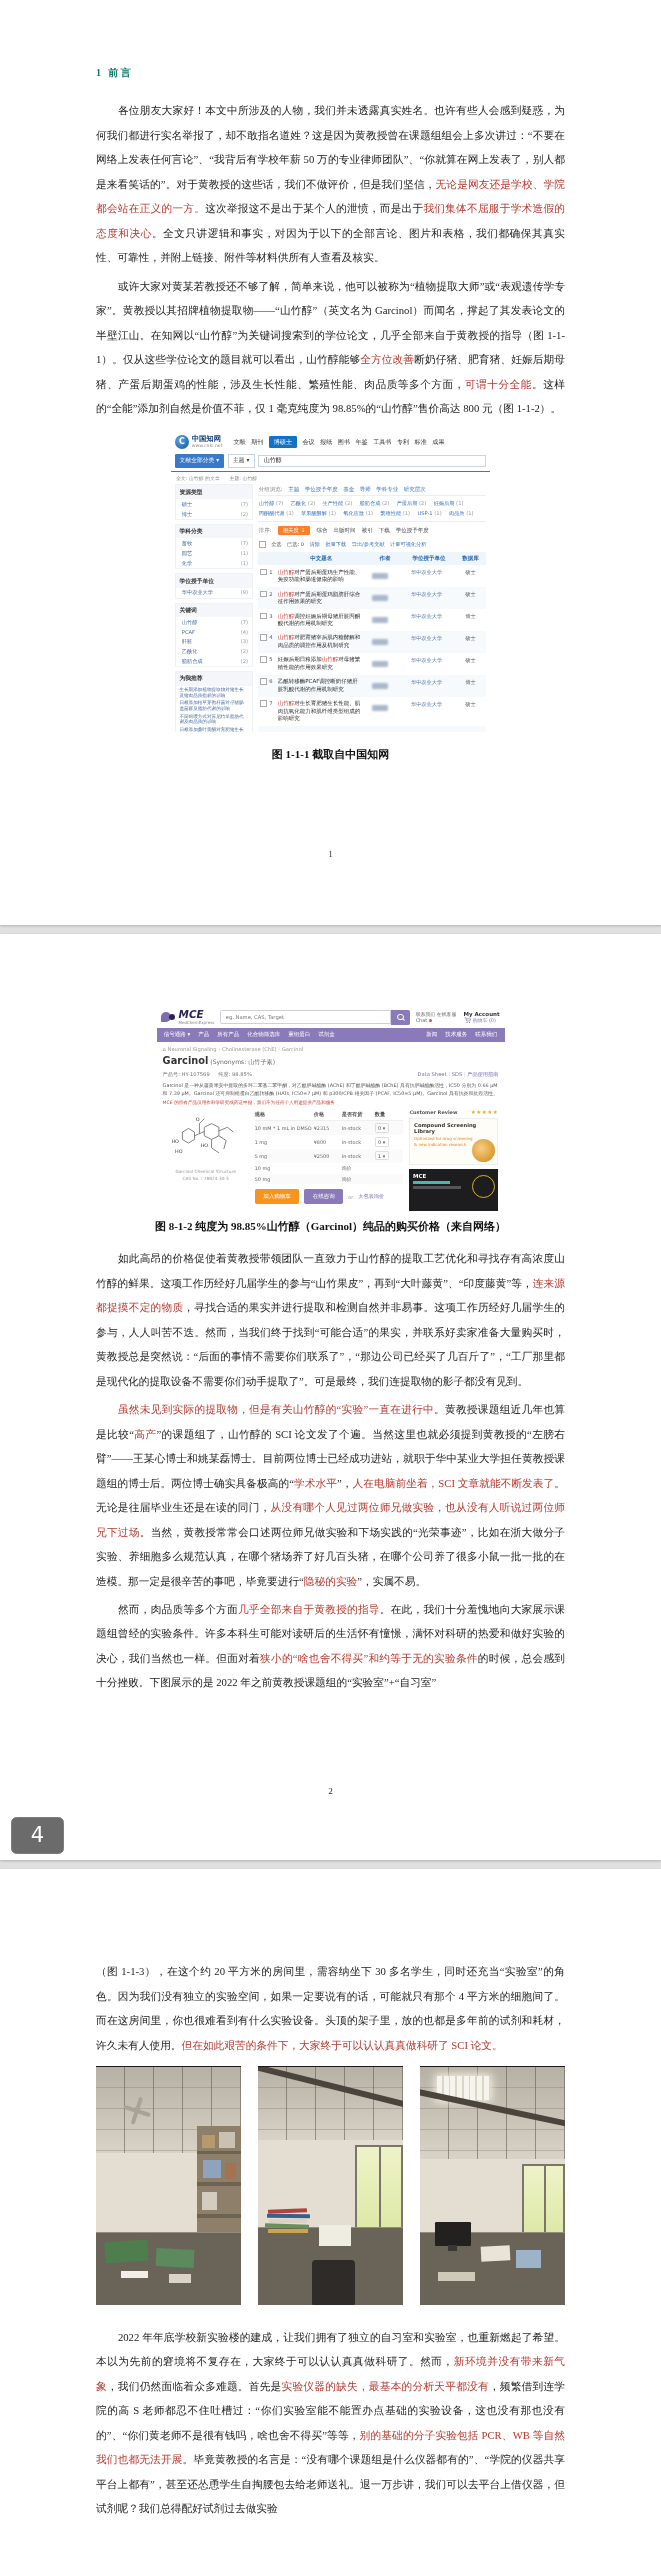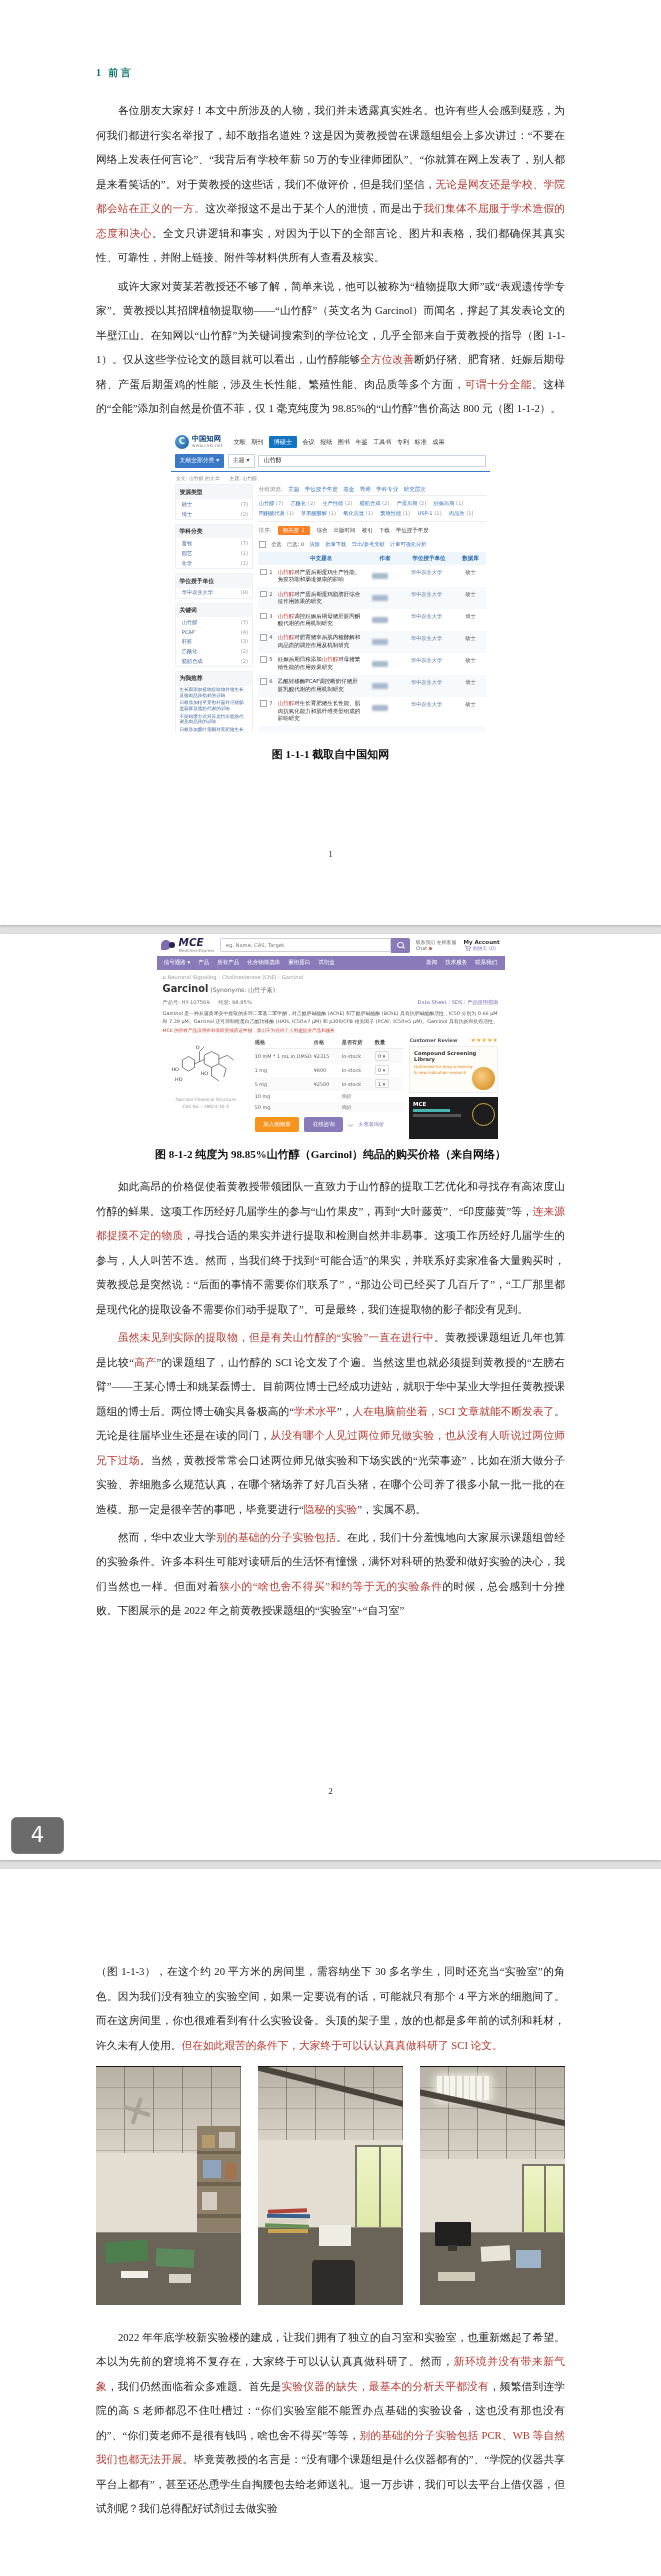--- a/index.html
+++ b/index.html
@@ -406,7 +406,7 @@
   <div class="page-gap"></div>
 
   <div class="page" style="height:926px">
-    <div class="content" style="">
+    <div class="content" style="padding-top:72px">
 
       <div class="mce">
         <div class="mce-header">

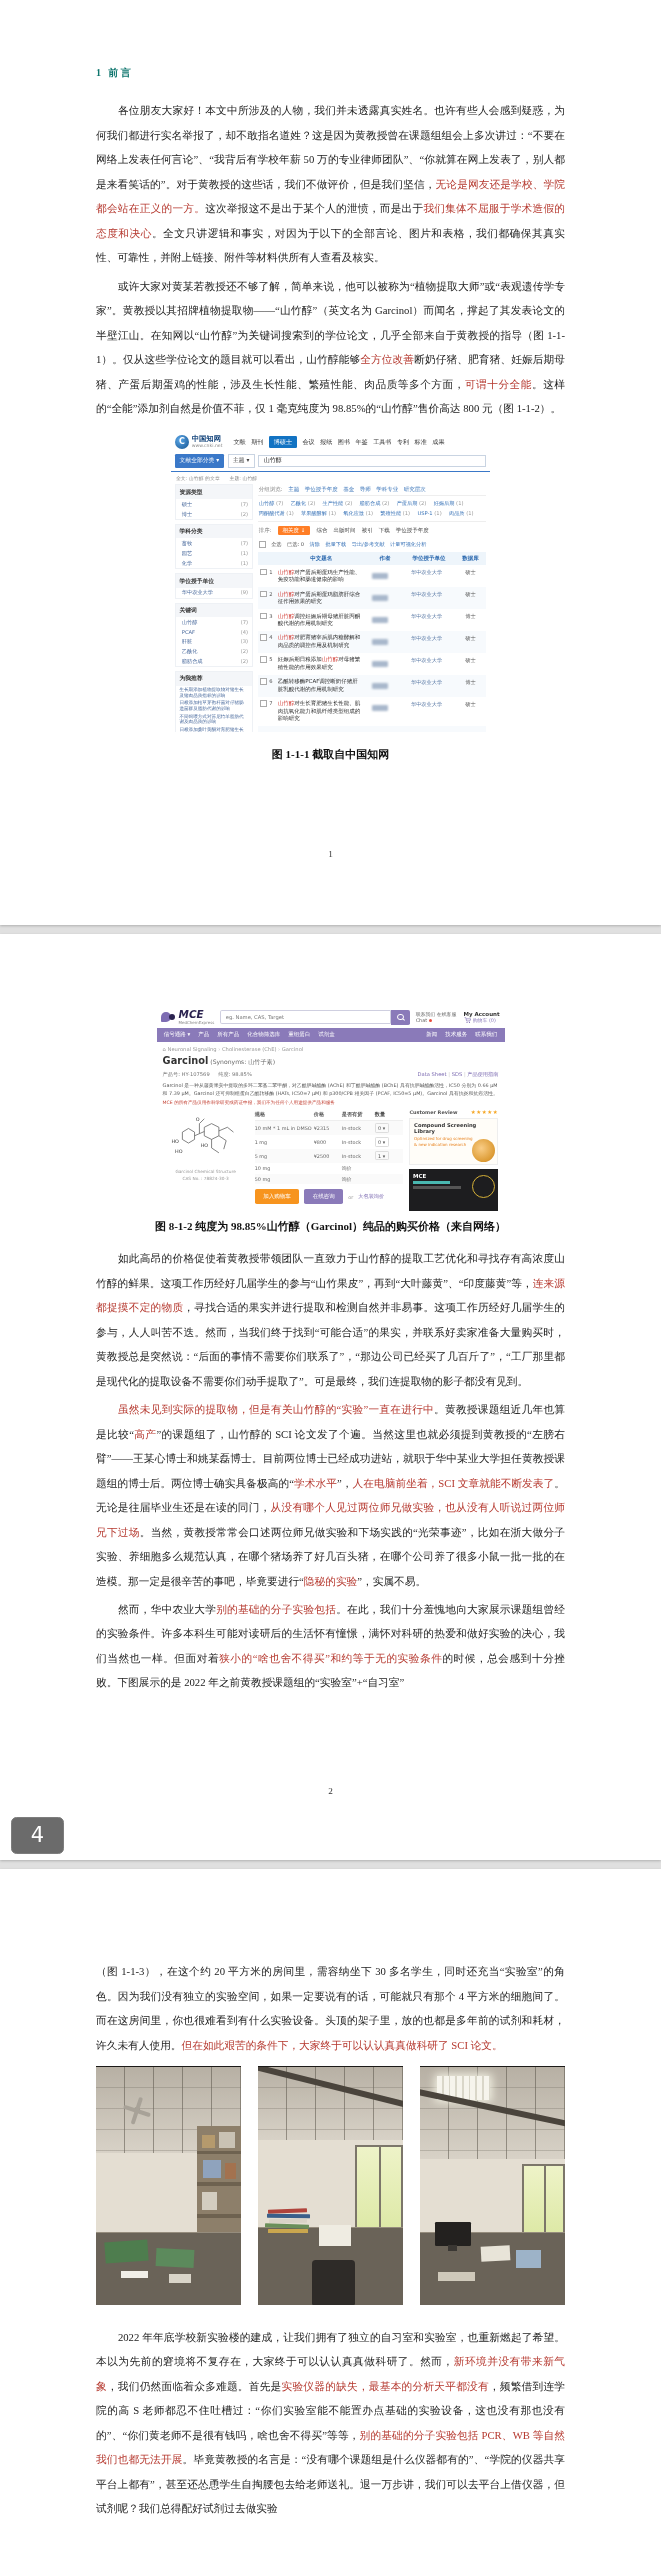--- a/index.html
+++ b/index.html
@@ -567,7 +567,7 @@
 
       <p class="doc-par" style="margin-top:12.2px"><span>如此高昂的价格促使着黄教授带领团队一直致力于山竹醇的提取工艺优化和寻找存有高浓度山竹醇的鲜果。这项工作历经好几届学生的参与“山竹果皮”，再到“大叶藤黄”、“印度藤黄”等，</span><span class="red">连来源都捉摸不定的物质</span><span>，寻找合适的果实并进行提取和检测自然并非易事。这项工作历经好几届学生的参与，人人叫苦不迭。然而，当我们终于找到“可能合适”的果实，并联系好卖家准备大量购买时，黄教授总是突然说：“后面的事情不需要你们联系了”，“那边公司已经买了几百斤了”，“工厂那里都是现代化的提取设备不需要你们动手提取了”。可是最终，我们连提取物的影子都没有见到。</span></p>
       <p class="doc-par"><span class="red">虽然未见到实际的提取物，但是有关山竹醇的“实验”一直在进行中</span><span>。黄教授课题组近几年也算是比较“</span><span class="red">高产</span><span>”的课题组了，山竹醇的 SCI 论文发了个遍。当然这里也就必须提到黄教授的“左膀右臂”——王某心博士和姚某磊博士。目前两位博士已经成功进站，就职于华中某业大学担任黄教授课题组的博士后。两位博士确实具备极高的“</span><span class="red">学术水平</span><span>”，</span><span class="red">人在电脑前坐着，SCI 文章就能不断发表了</span><span>。无论是往届毕业生还是在读的同门，</span><span class="red">从没有哪个人见过两位师兄做实验，也从没有人听说过两位师兄下过场</span><span>。当然，黄教授常常会口述两位师兄做实验和下场实践的“光荣事迹”，比如在浙大做分子实验、养细胞多么规范认真，在哪个猪场养了好几百头猪，在哪个公司养了很多小鼠一批一批的在造模。那一定是很辛苦的事吧，毕竟要进行“</span><span class="red">隐秘的实验</span><span>”，实属不易。</span></p>
-      <p class="doc-par"><span>然而，华中农业大学</span><span class="red">别的基础的分子实验包括</span><span>。在此，我们十分羞愧地向大家展示课题组曾经的实验条件。许多本科生可能对读研后的生活怀有憧憬，满怀对科研的热爱和做好实验的决心，我们当然也一样。但面对着</span><span class="red">狭小的“啥也舍不得买”和约等于无的实验条件</span><span>的时候，总会感到十分挫败。下图展示的是 2022 年之前黄教授课题组的“实验室”+“自习室”</span></p>
+      <p class="doc-par"><span>然而，肉品质等多个方面</span><span class="red">别的基础的分子实验包括</span><span>。在此，我们十分羞愧地向大家展示课题组曾经的实验条件。许多本科生可能对读研后的生活怀有憧憬，满怀对科研的热爱和做好实验的决心，我们当然也一样。但面对着</span><span class="red">狭小的“啥也舍不得买”和约等于无的实验条件</span><span>的时候，总会感到十分挫败。下图展示的是 2022 年之前黄教授课题组的“实验室”+“自习室”</span></p>
     </div>
     <div class="page-number" style="bottom:64px">2</div>
   </div>

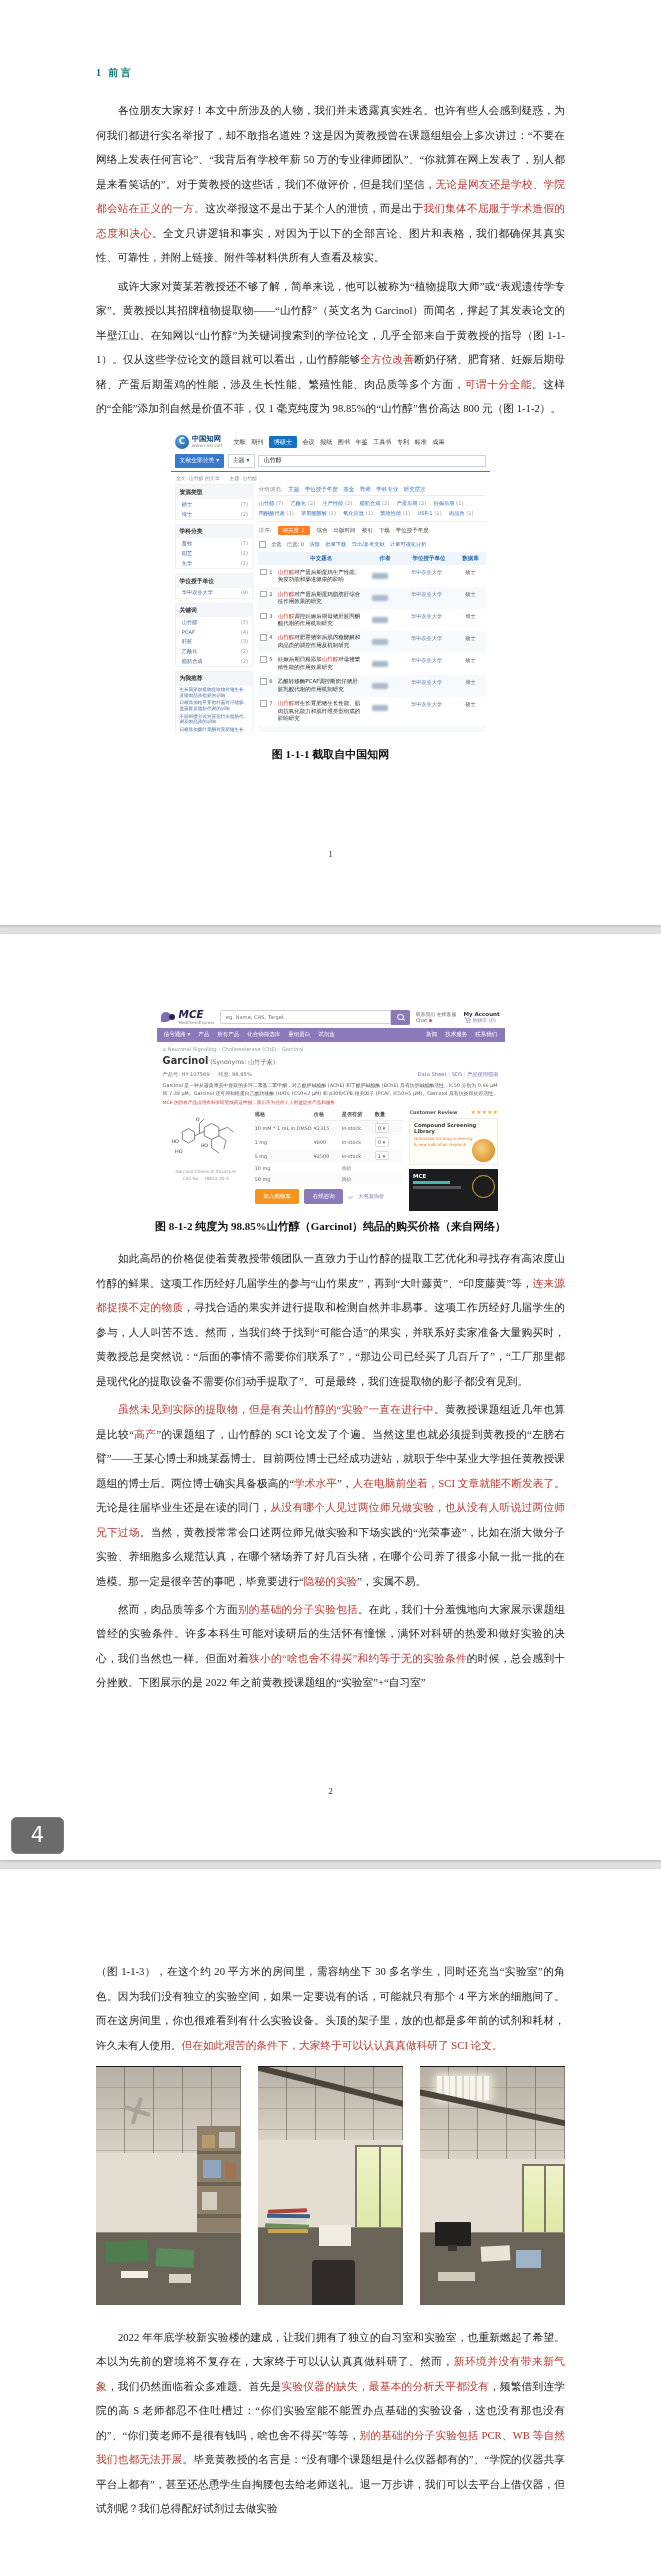--- a/index.html
+++ b/index.html
@@ -567,7 +567,7 @@
 
       <p class="doc-par" style="margin-top:12.2px"><span>如此高昂的价格促使着黄教授带领团队一直致力于山竹醇的提取工艺优化和寻找存有高浓度山竹醇的鲜果。这项工作历经好几届学生的参与“山竹果皮”，再到“大叶藤黄”、“印度藤黄”等，</span><span class="red">连来源都捉摸不定的物质</span><span>，寻找合适的果实并进行提取和检测自然并非易事。这项工作历经好几届学生的参与，人人叫苦不迭。然而，当我们终于找到“可能合适”的果实，并联系好卖家准备大量购买时，黄教授总是突然说：“后面的事情不需要你们联系了”，“那边公司已经买了几百斤了”，“工厂那里都是现代化的提取设备不需要你们动手提取了”。可是最终，我们连提取物的影子都没有见到。</span></p>
       <p class="doc-par"><span class="red">虽然未见到实际的提取物，但是有关山竹醇的“实验”一直在进行中</span><span>。黄教授课题组近几年也算是比较“</span><span class="red">高产</span><span>”的课题组了，山竹醇的 SCI 论文发了个遍。当然这里也就必须提到黄教授的“左膀右臂”——王某心博士和姚某磊博士。目前两位博士已经成功进站，就职于华中某业大学担任黄教授课题组的博士后。两位博士确实具备极高的“</span><span class="red">学术水平</span><span>”，</span><span class="red">人在电脑前坐着，SCI 文章就能不断发表了</span><span>。无论是往届毕业生还是在读的同门，</span><span class="red">从没有哪个人见过两位师兄做实验，也从没有人听说过两位师兄下过场</span><span>。当然，黄教授常常会口述两位师兄做实验和下场实践的“光荣事迹”，比如在浙大做分子实验、养细胞多么规范认真，在哪个猪场养了好几百头猪，在哪个公司养了很多小鼠一批一批的在造模。那一定是很辛苦的事吧，毕竟要进行“</span><span class="red">隐秘的实验</span><span>”，实属不易。</span></p>
-      <p class="doc-par"><span>然而，肉品质等多个方面</span><span class="red">别的基础的分子实验包括</span><span>。在此，我们十分羞愧地向大家展示课题组曾经的实验条件。许多本科生可能对读研后的生活怀有憧憬，满怀对科研的热爱和做好实验的决心，我们当然也一样。但面对着</span><span class="red">狭小的“啥也舍不得买”和约等于无的实验条件</span><span>的时候，总会感到十分挫败。下图展示的是 2022 年之前黄教授课题组的“实验室”+“自习室”</span></p>
+      <p class="doc-par"><span>然而，肉品质等多个方面</span><span class="red">几乎全部来自于黄教授的指导</span><span>。在此，我们十分羞愧地向大家展示课题组曾经的实验条件。许多本科生可能对读研后的生活怀有憧憬，满怀对科研的热爱和做好实验的决心，我们当然也一样。但面对着</span><span class="red">狭小的“啥也舍不得买”和约等于无的实验条件</span><span>的时候，总会感到十分挫败。下图展示的是 2022 年之前黄教授课题组的“实验室”+“自习室”</span></p>
     </div>
     <div class="page-number" style="bottom:64px">2</div>
   </div>

